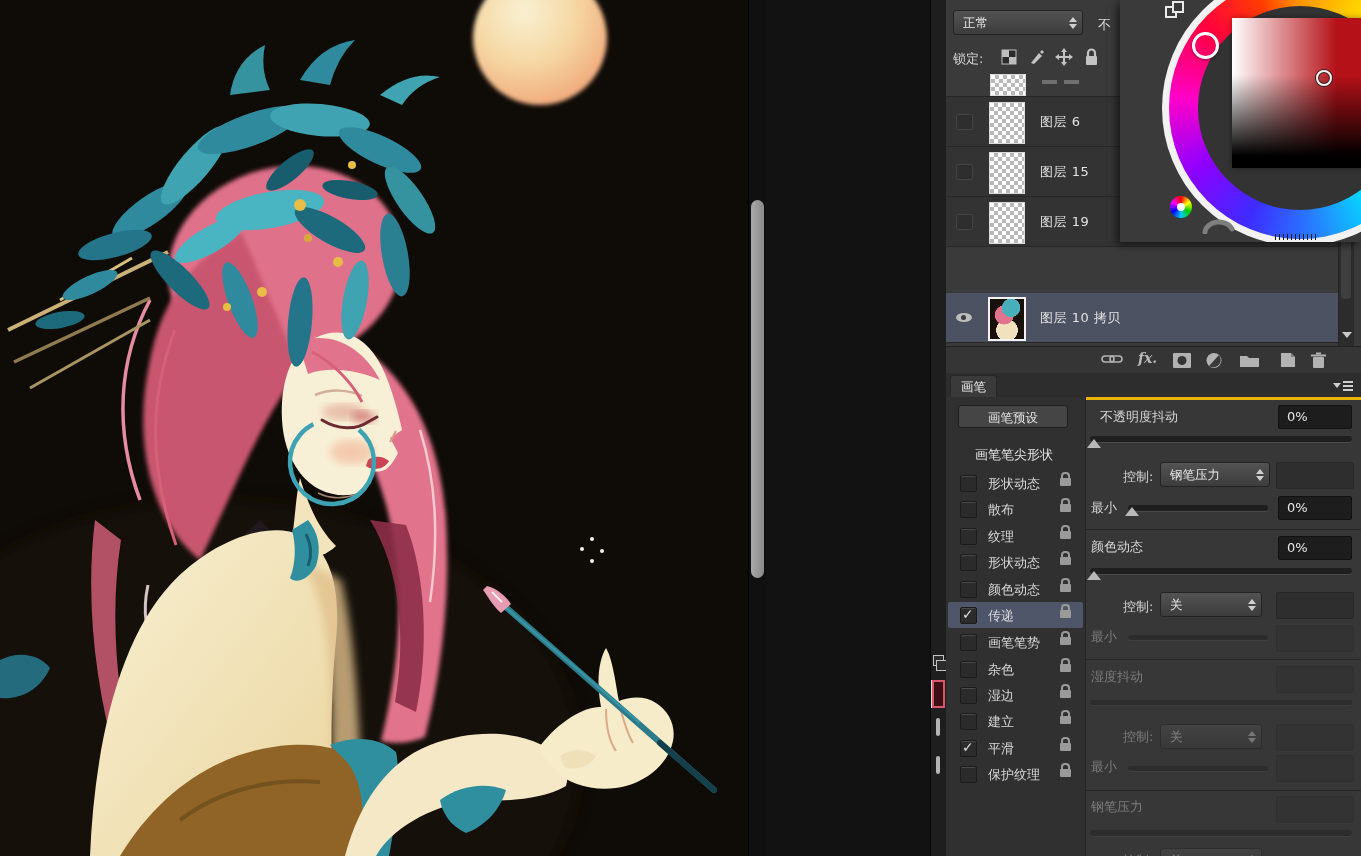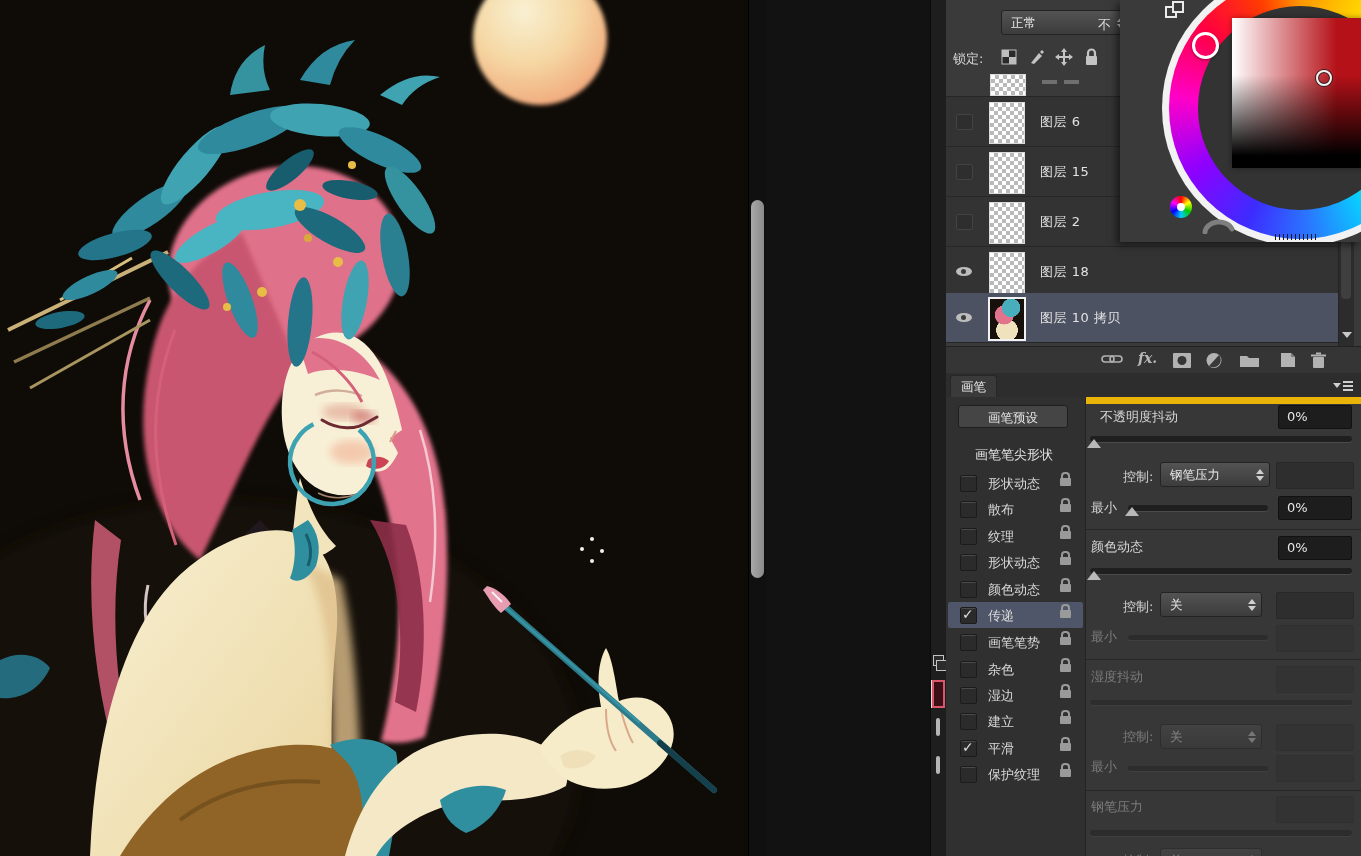--- a/index.html
+++ b/index.html
@@ -240,7 +240,7 @@
   <div id="panels" class="abs">
 
     <div id="layers" class="abs">
-      <div class="dd" style="left:7px;top:10px;width:130px;margin-left:48px;">
+      <div class="dd" style="left:7px;top:10px;width:130px;">
         <span>正常</span>
         <span class="updn"></span>
       </div>

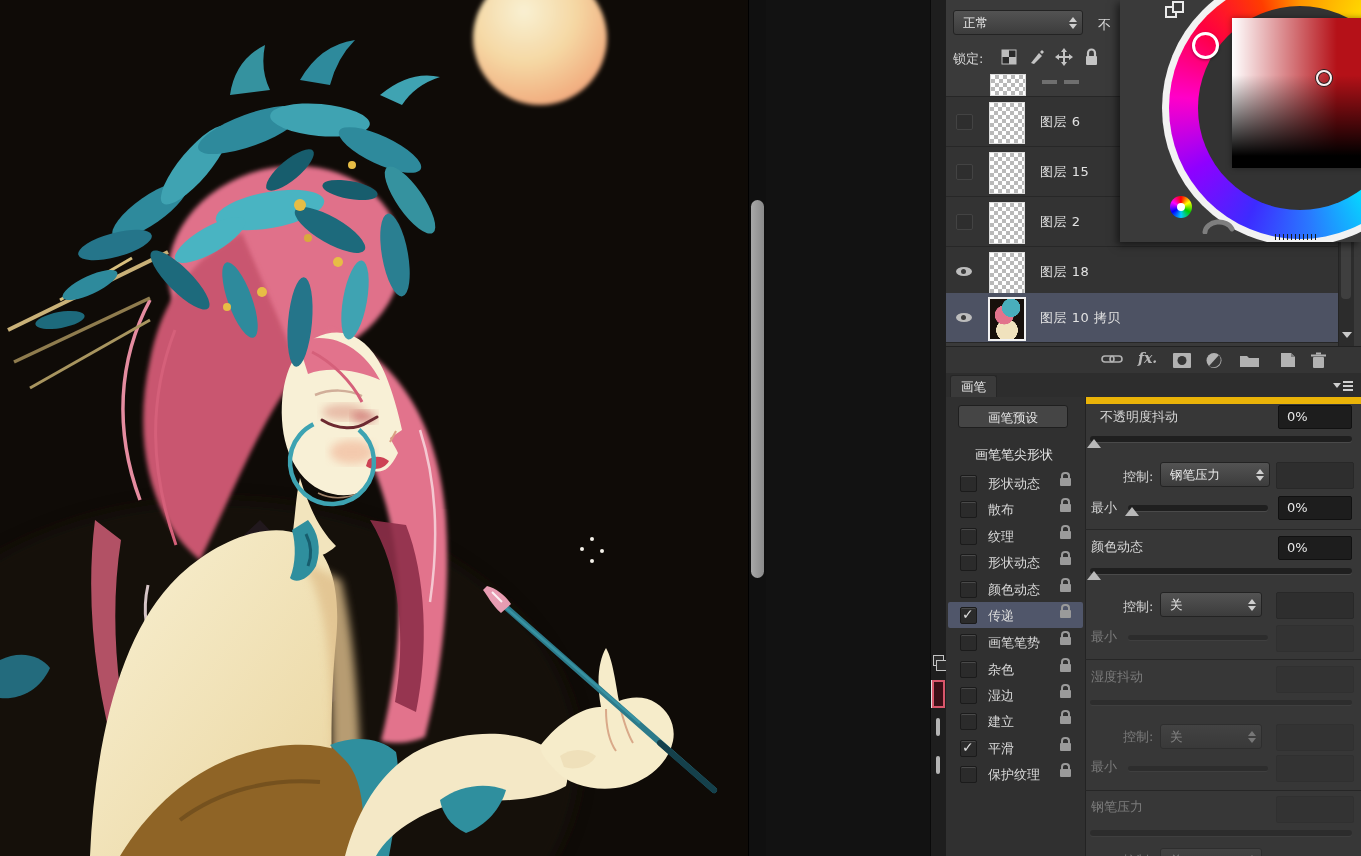--- a/index.html
+++ b/index.html
@@ -282,7 +282,7 @@
       <div class="lrow" style="top:197px;">
         <div class="vis-well"></div>
         <div class="thumb"></div>
-        <div class="lname">图层 2</div>
+        <div class="lname">图层 19</div>
       </div>
       <div class="lrow" style="top:247px;">
         <div class="vis-well checked"></div>

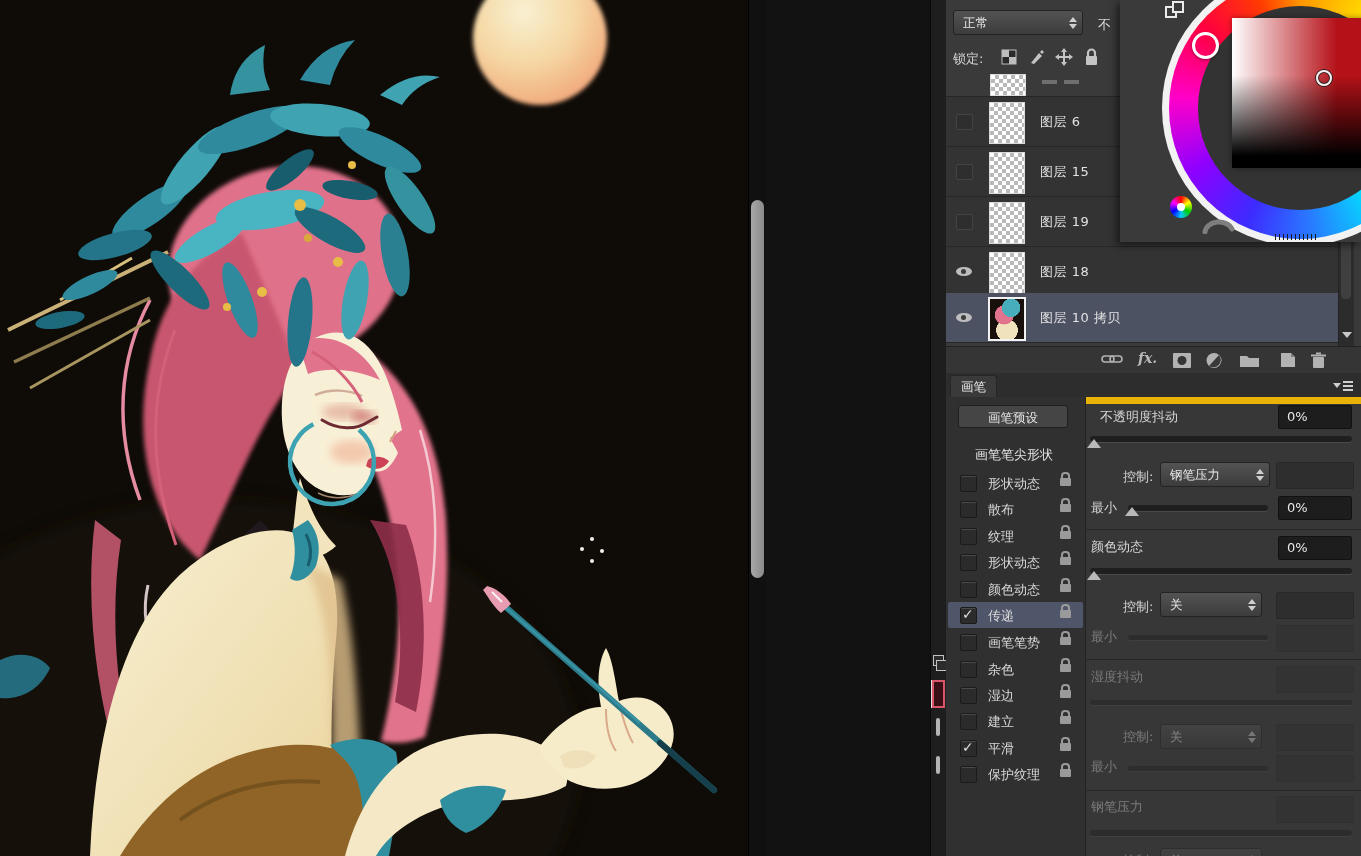--- a/index.html
+++ b/index.html
@@ -284,11 +284,6 @@
         <div class="thumb"></div>
         <div class="lname">图层 19</div>
       </div>
-      <div class="lrow" style="top:247px;">
-        <div class="vis-well checked"></div>
-        <div class="thumb"></div>
-        <div class="lname">图层 18</div>
-      </div>
       <div class="lrow selected" style="top:293px;">
         <div class="vis-well checked"></div>
         <div class="thumb art"></div>

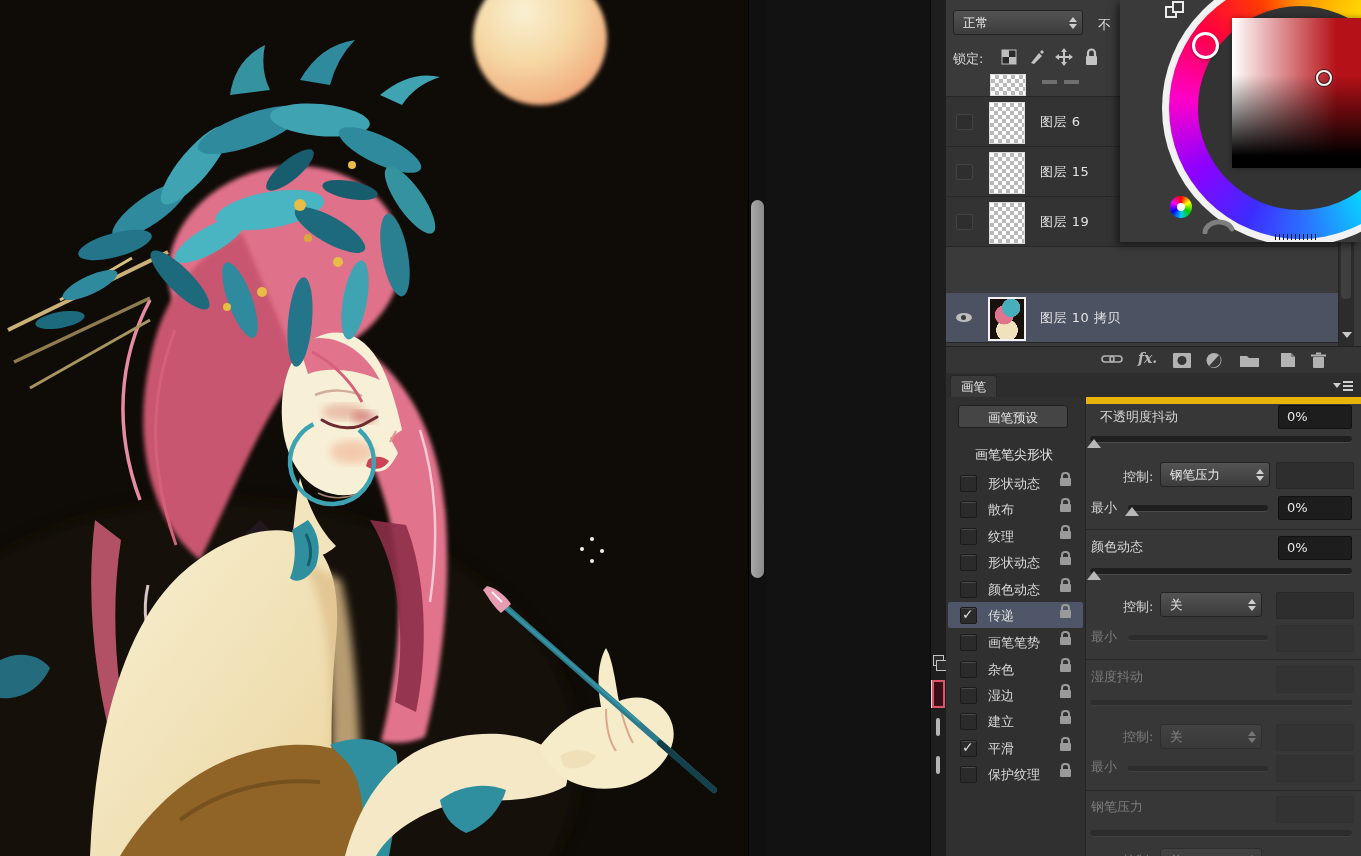--- a/index.html
+++ b/index.html
@@ -55,7 +55,7 @@
   #lscroll .sarr{position:absolute;left:3px;bottom:8px;width:0;height:0;border-left:5px solid transparent;border-right:5px solid transparent;border-top:6px solid #c9c9c9;}
   
   #brush{left:0;top:373px;width:415px;height:483px;background:#373737;}
-  #btabbar{position:absolute;left:0;top:0;width:415px;height:24px;background:#2d2d2d;border-bottom:7px solid #eab308;}
+  #btabbar{position:absolute;left:0;top:0;width:415px;height:24px;background:#2d2d2d;border-bottom:3px solid #eab308;}
   #btab{position:absolute;left:4px;top:2px;padding:3px 10px;background:#3a3a3a;border:1px solid #262626;border-bottom:none;
         border-radius:3px 3px 0 0;font-size:12.5px;color:#e8e8e8;box-shadow:inset 0 -2px 0 #7c3b3b;}
   #bmenu{position:absolute;right:8px;top:7px;}

